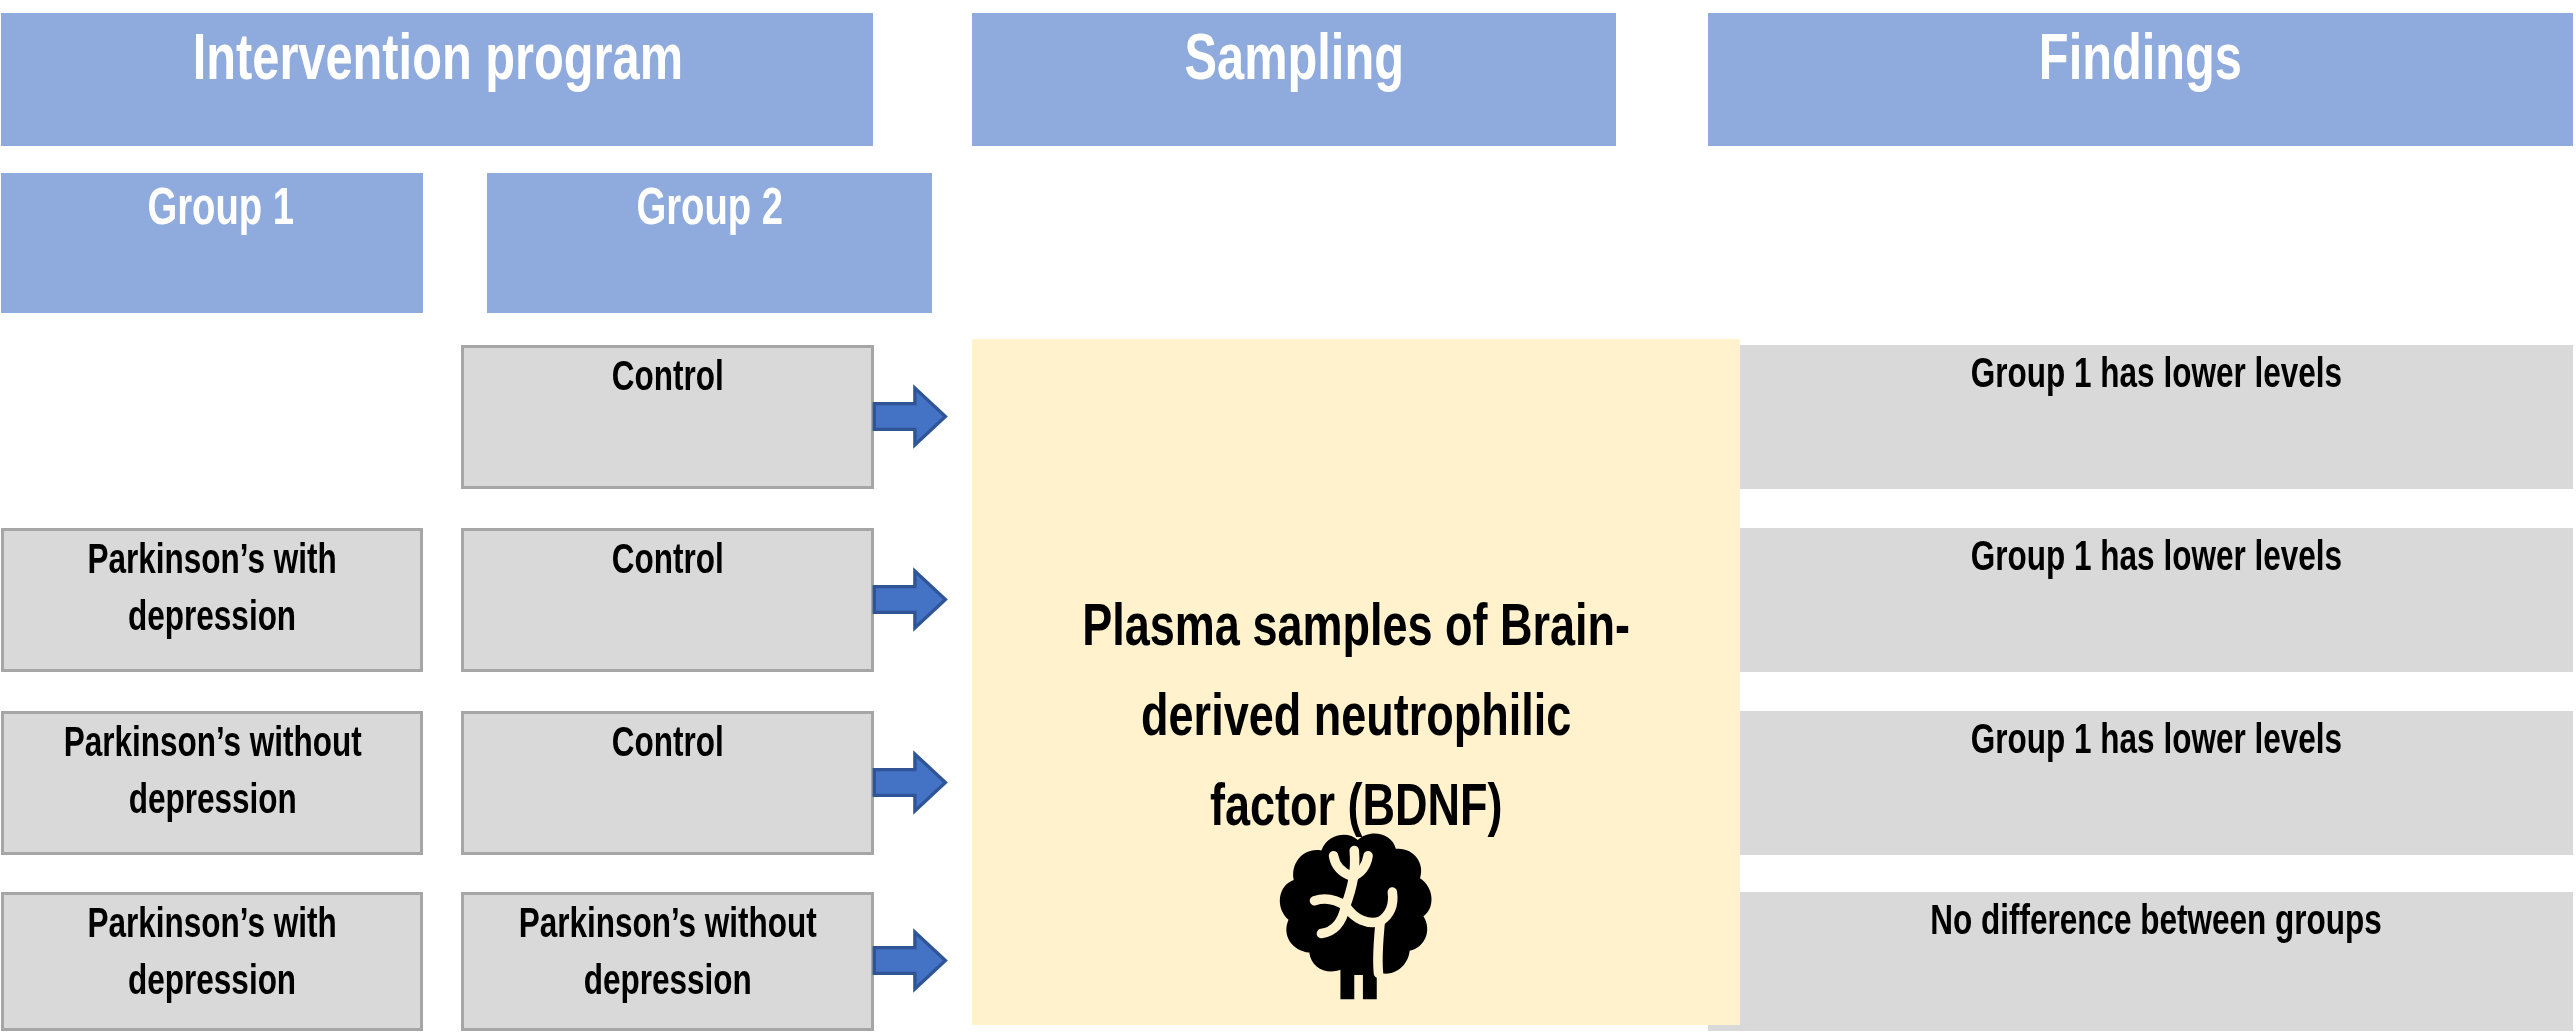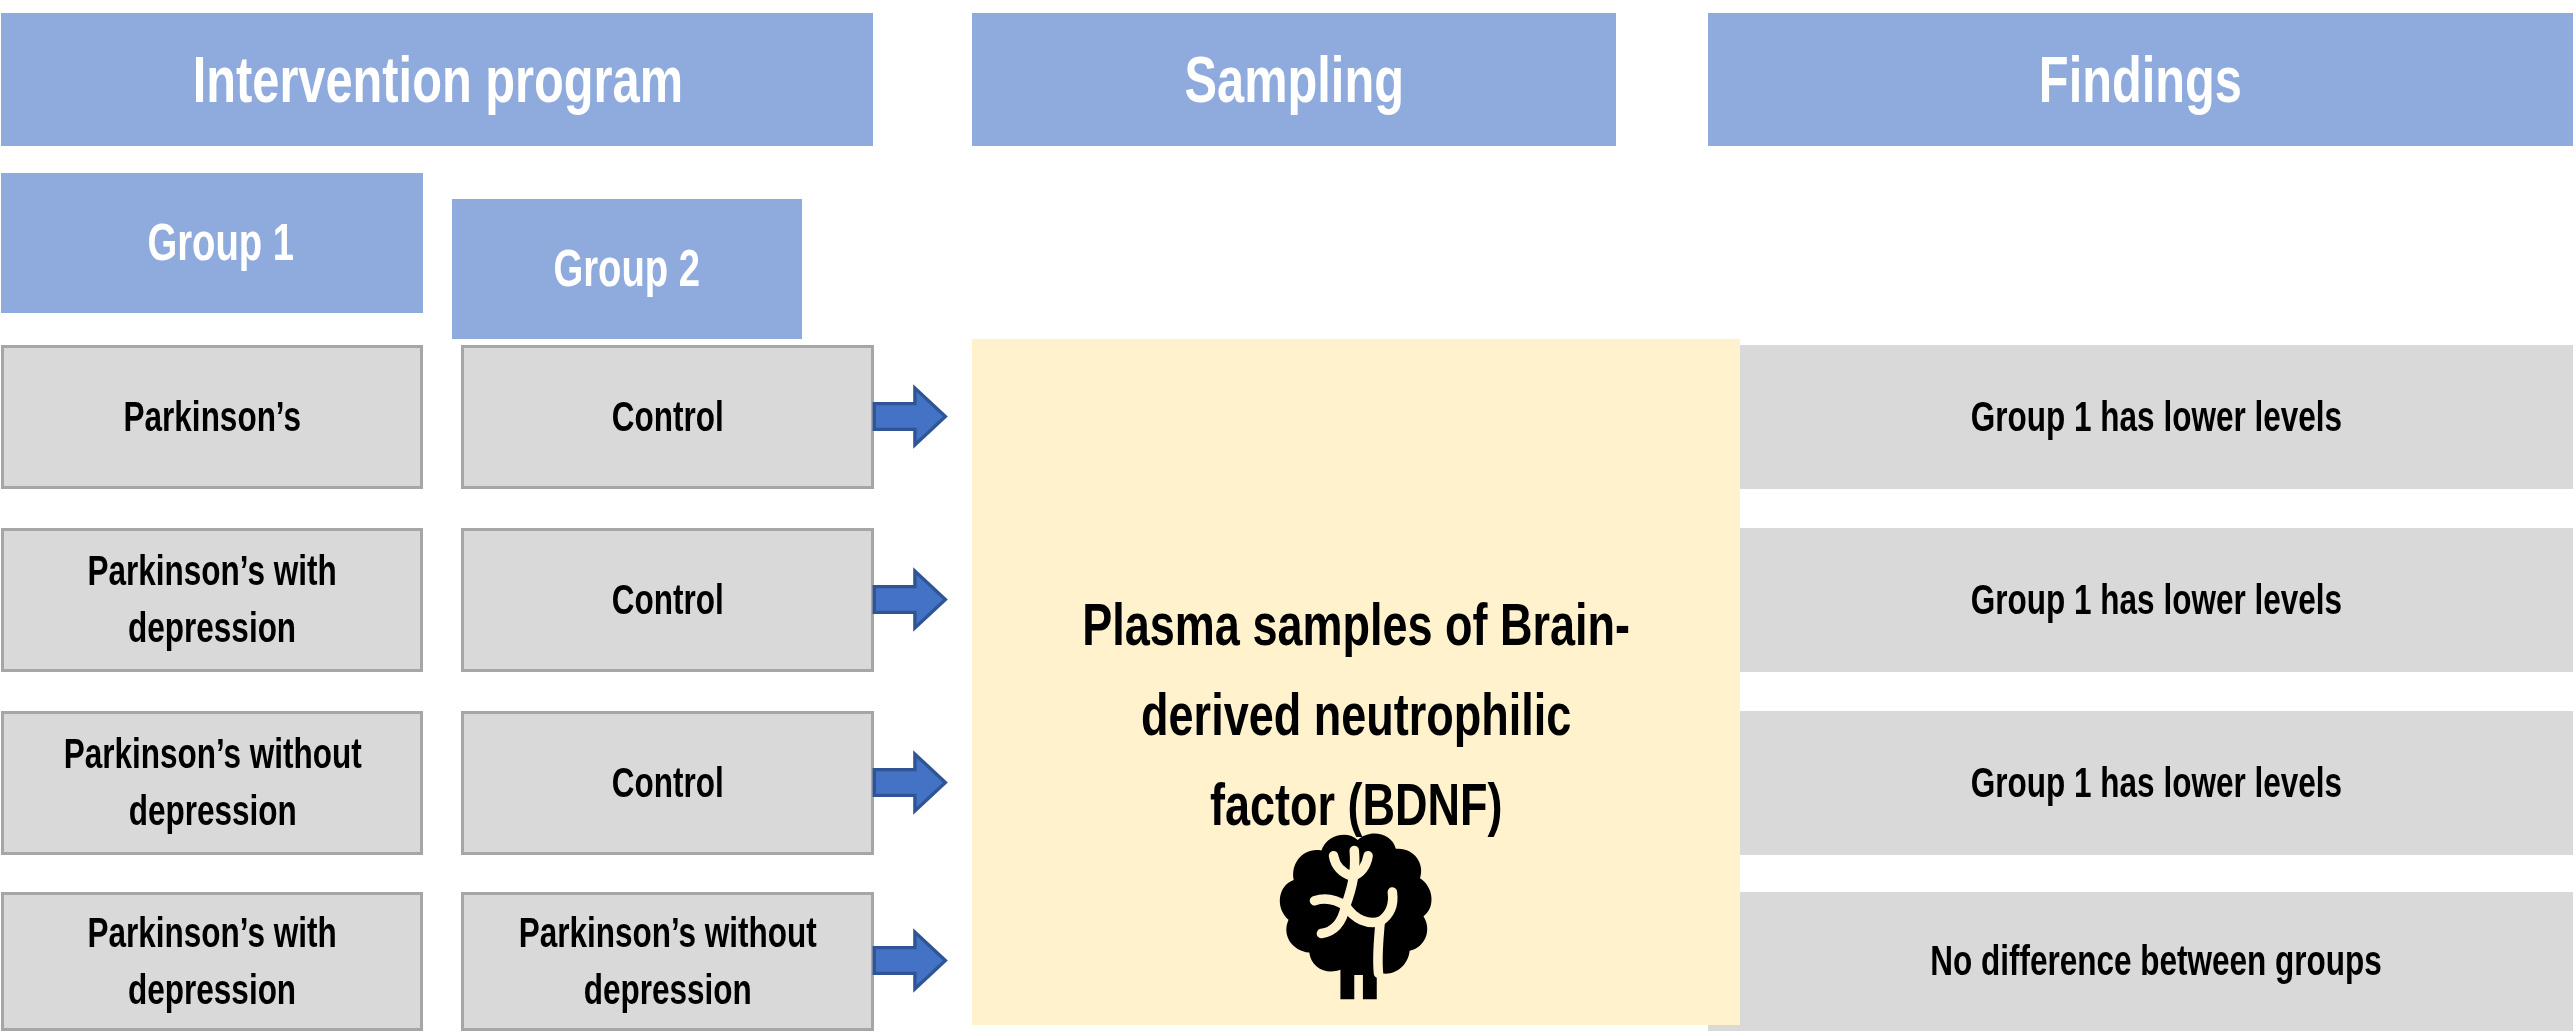--- a/index.html
+++ b/index.html
@@ -11,7 +11,7 @@
     font-weight:bold;
     overflow:hidden;
   }
-  .box{position:absolute;display:flex;align-items:center;justify-content:center;box-sizing:border-box;text-align:center;}
+  .box{position:absolute;display:flex;justify-content:center;box-sizing:border-box;text-align:center;}
   .txt{display:inline-block;transform:scaleX(0.75);white-space:pre-line;text-align:center;line-height:1.35;}
 
   

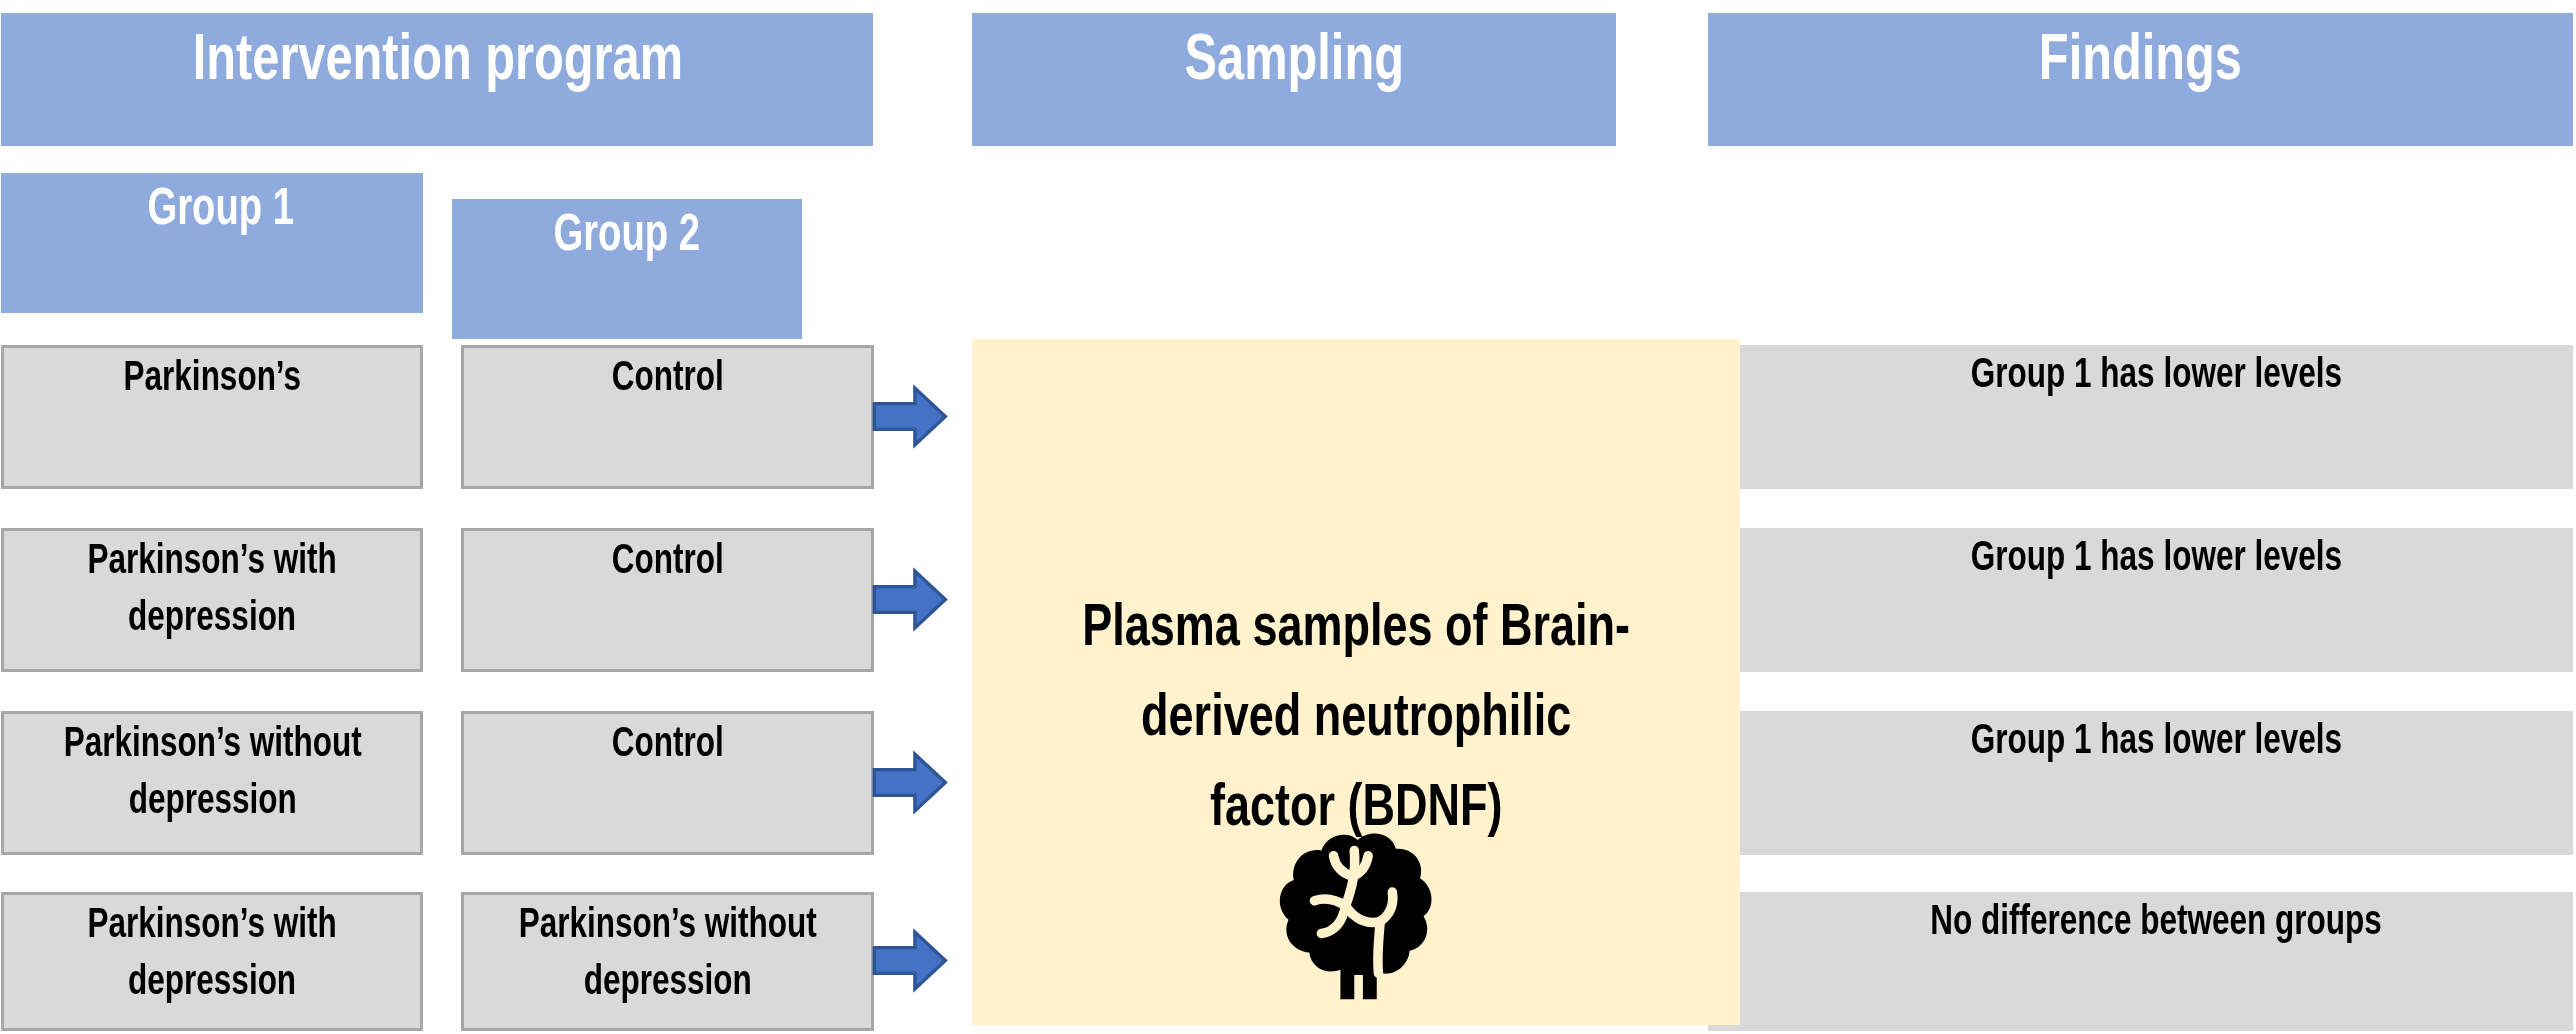--- a/index.html
+++ b/index.html
@@ -23,7 +23,7 @@
   
   .grp{background:var(--header-blue);color:var(--text-light);font-size:51px;top:173px;height:140px;}
   #grp-1{left:1.4px;width:422px;padding-left:16px;}
-  #grp-2{left:452px;width:350px;margin-top:26px;}
+  #grp-2{left:487px;width:445px;}
 
   
   .cell{background:var(--box-gray);border:3.4px solid var(--box-gray-border);color:var(--text-dark);font-size:42px;height:144px;}

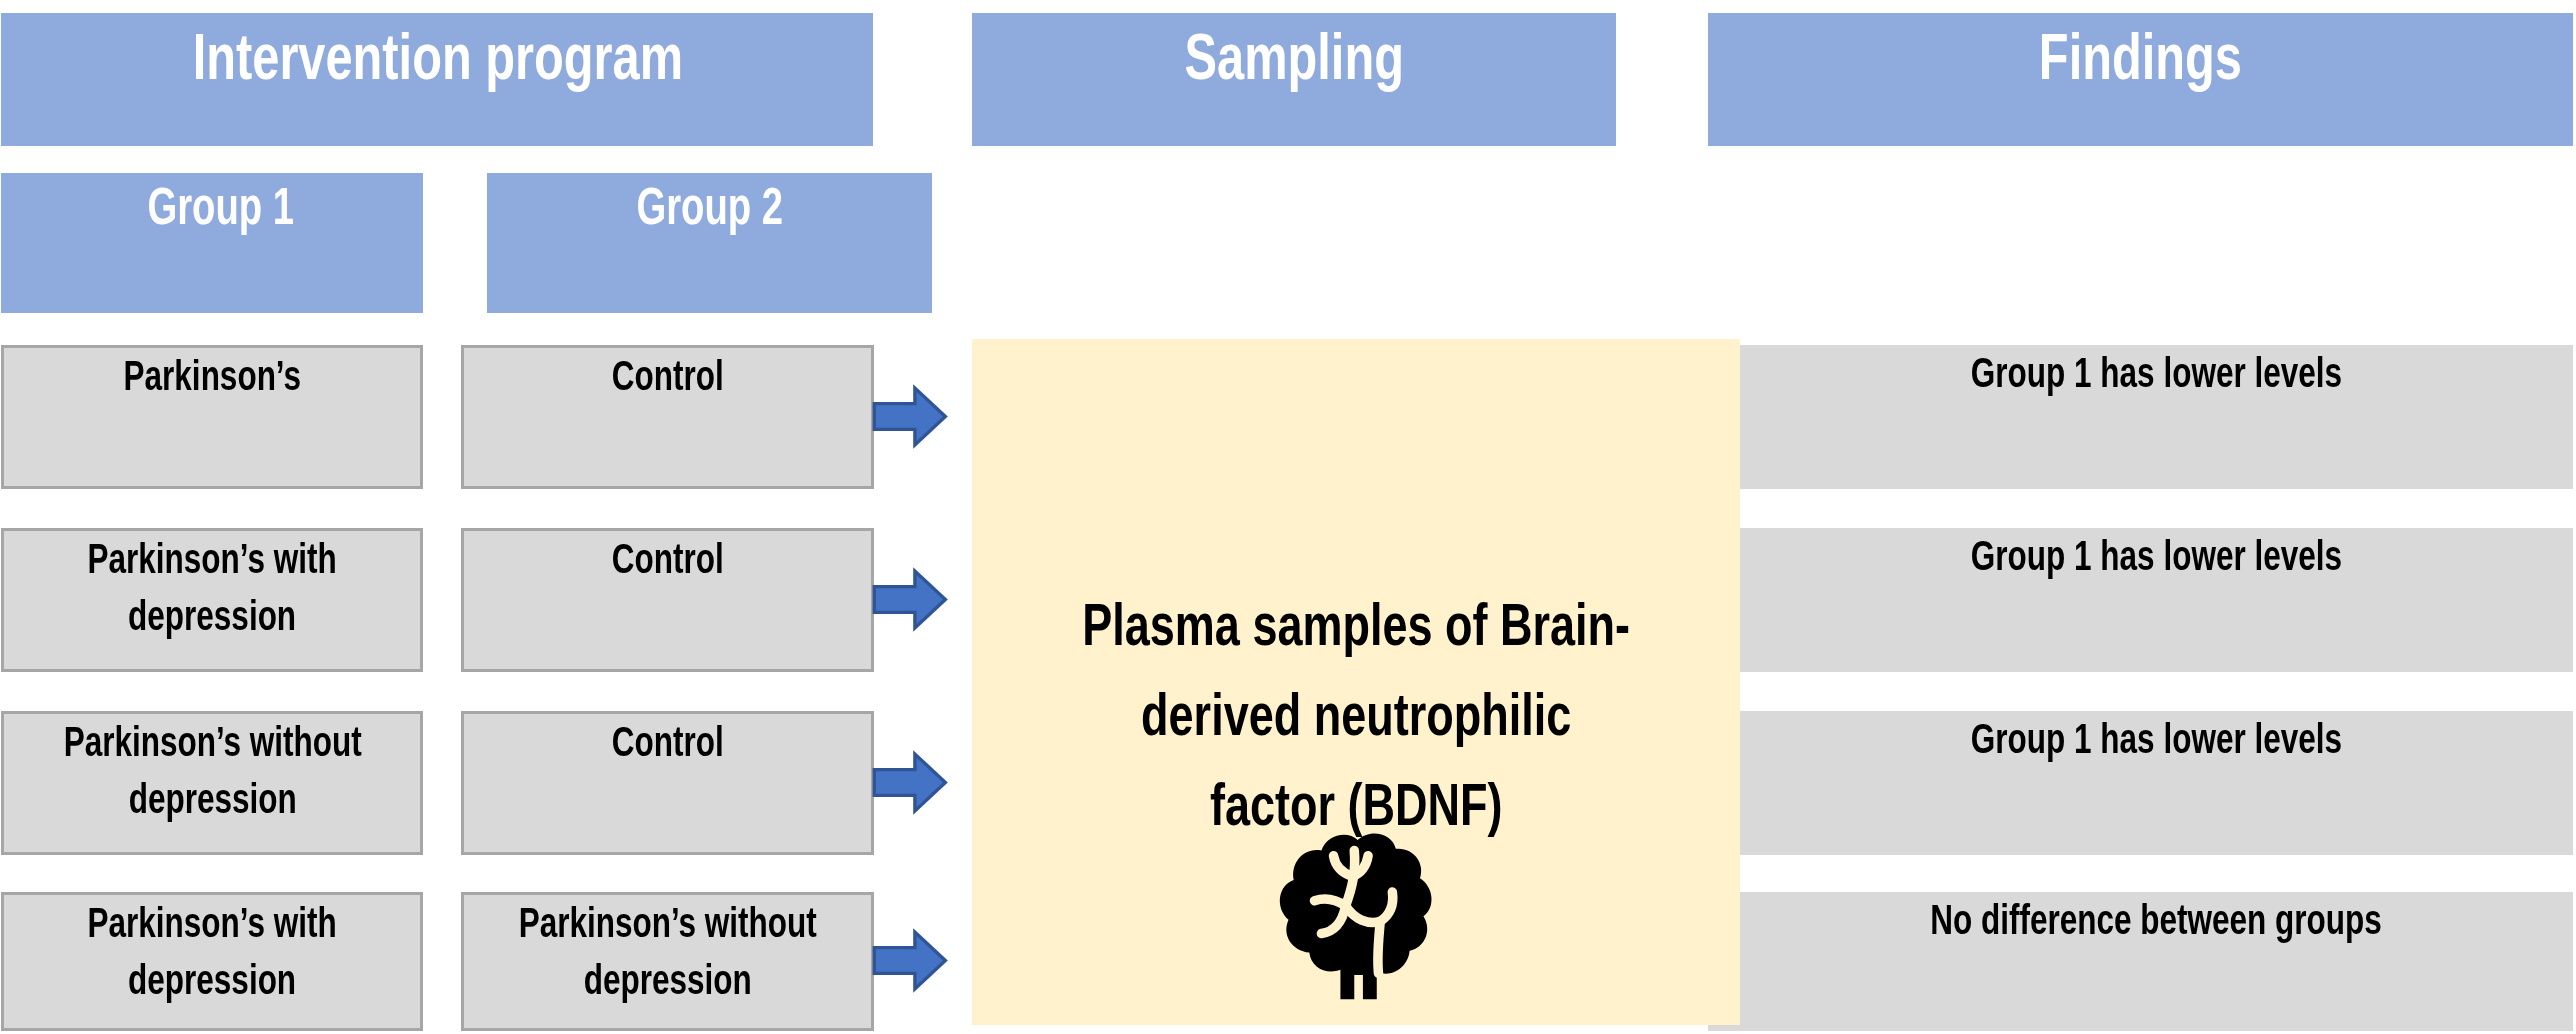--- a/index.html
+++ b/index.html
@@ -65,9 +65,6 @@
     <span class="txt">Group 2</span>
   </div>
 
-  <div class="box cell cellA r0">
-    <span class="txt">Parkinson’s</span>
-  </div>
   <div class="box cell cellB r0">
     <span class="txt">Control</span>
   </div>

